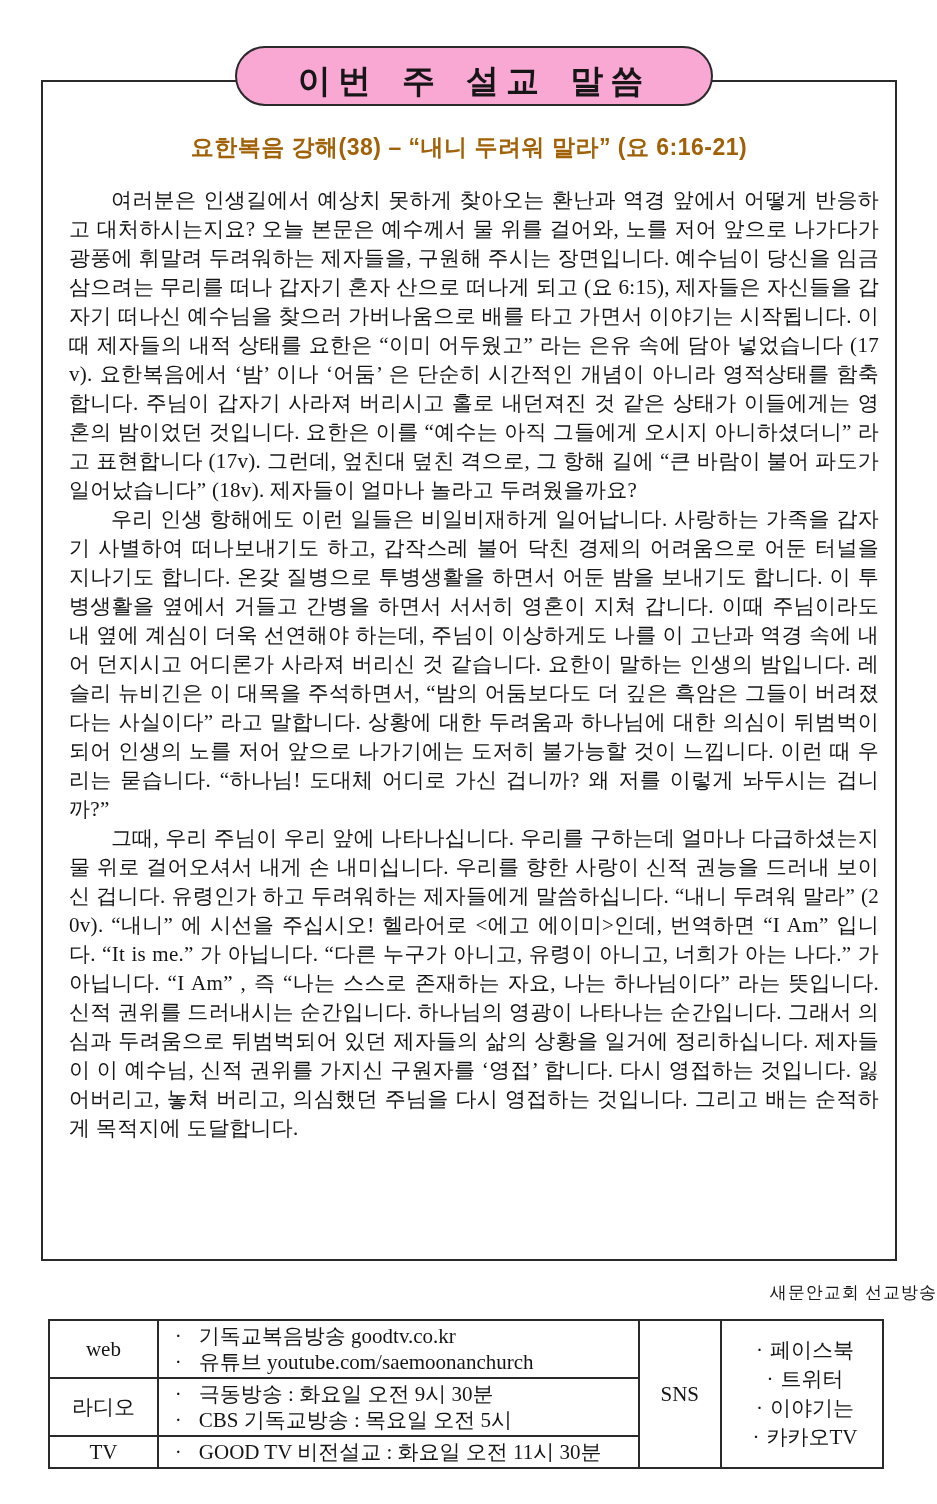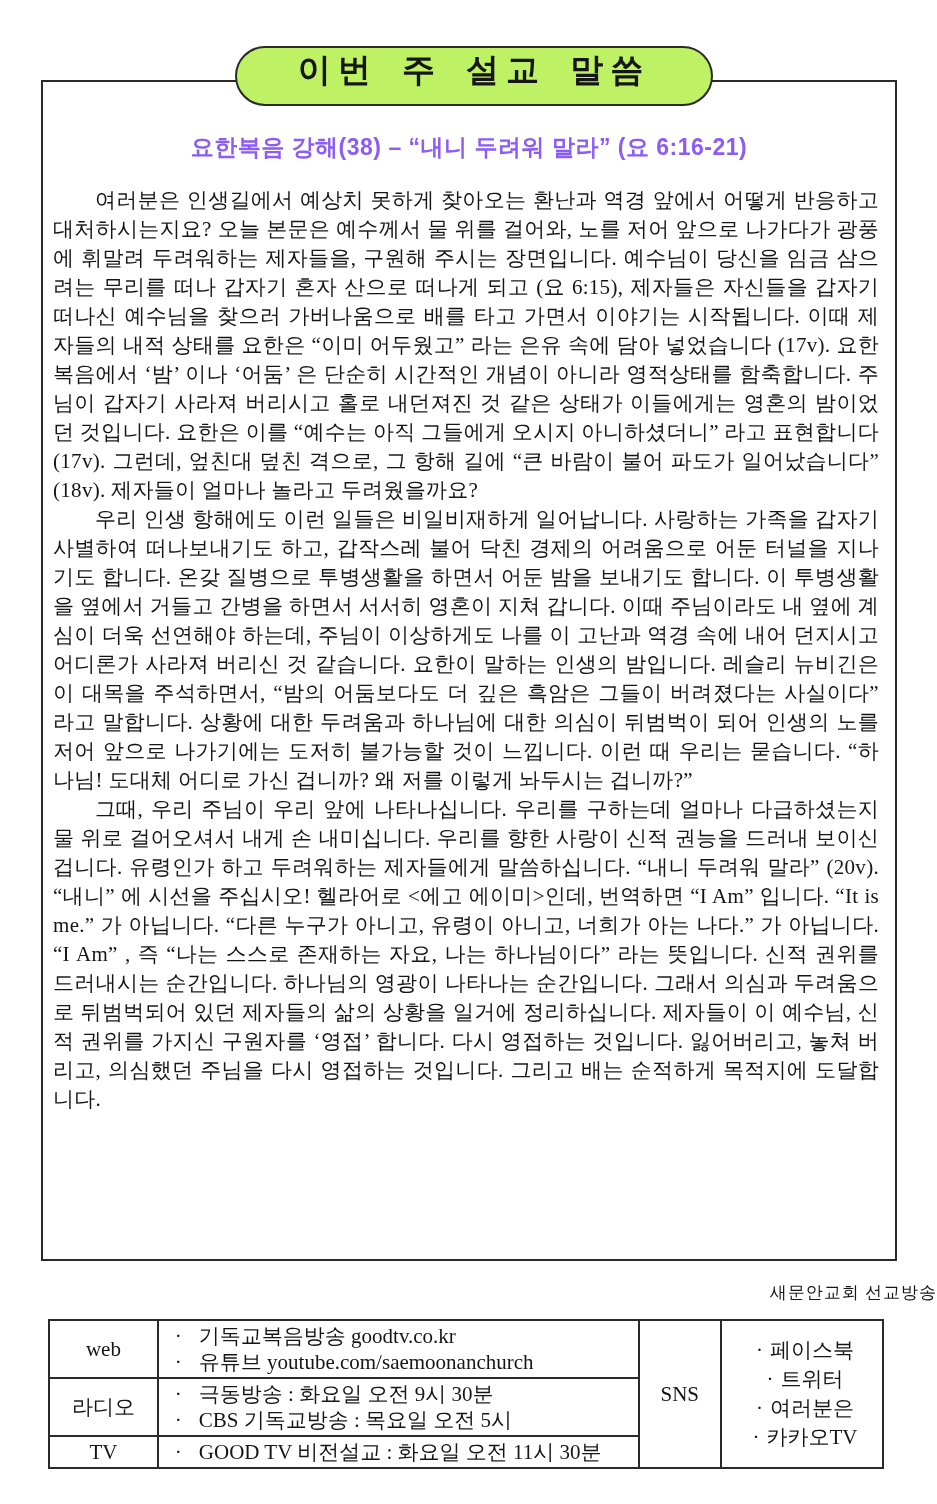--- a/index.html
+++ b/index.html
@@ -17,11 +17,11 @@
     position: absolute;
     left: 235px; top: 46px;
     width: 478px; height: 60px;
-    background: #bef264;
+    background: #f9a8d4;
     border: 2px solid #2a2a2a;
     border-radius: 30px;
     z-index: 3;
-    display: flex; align-items: flex-start; justify-content: center;
+    display: flex; align-items: flex-end; justify-content: center;
     font-family: "Liberation Sans", "DejaVu Sans", sans-serif;
     font-weight: bold;
     font-size: 33px;

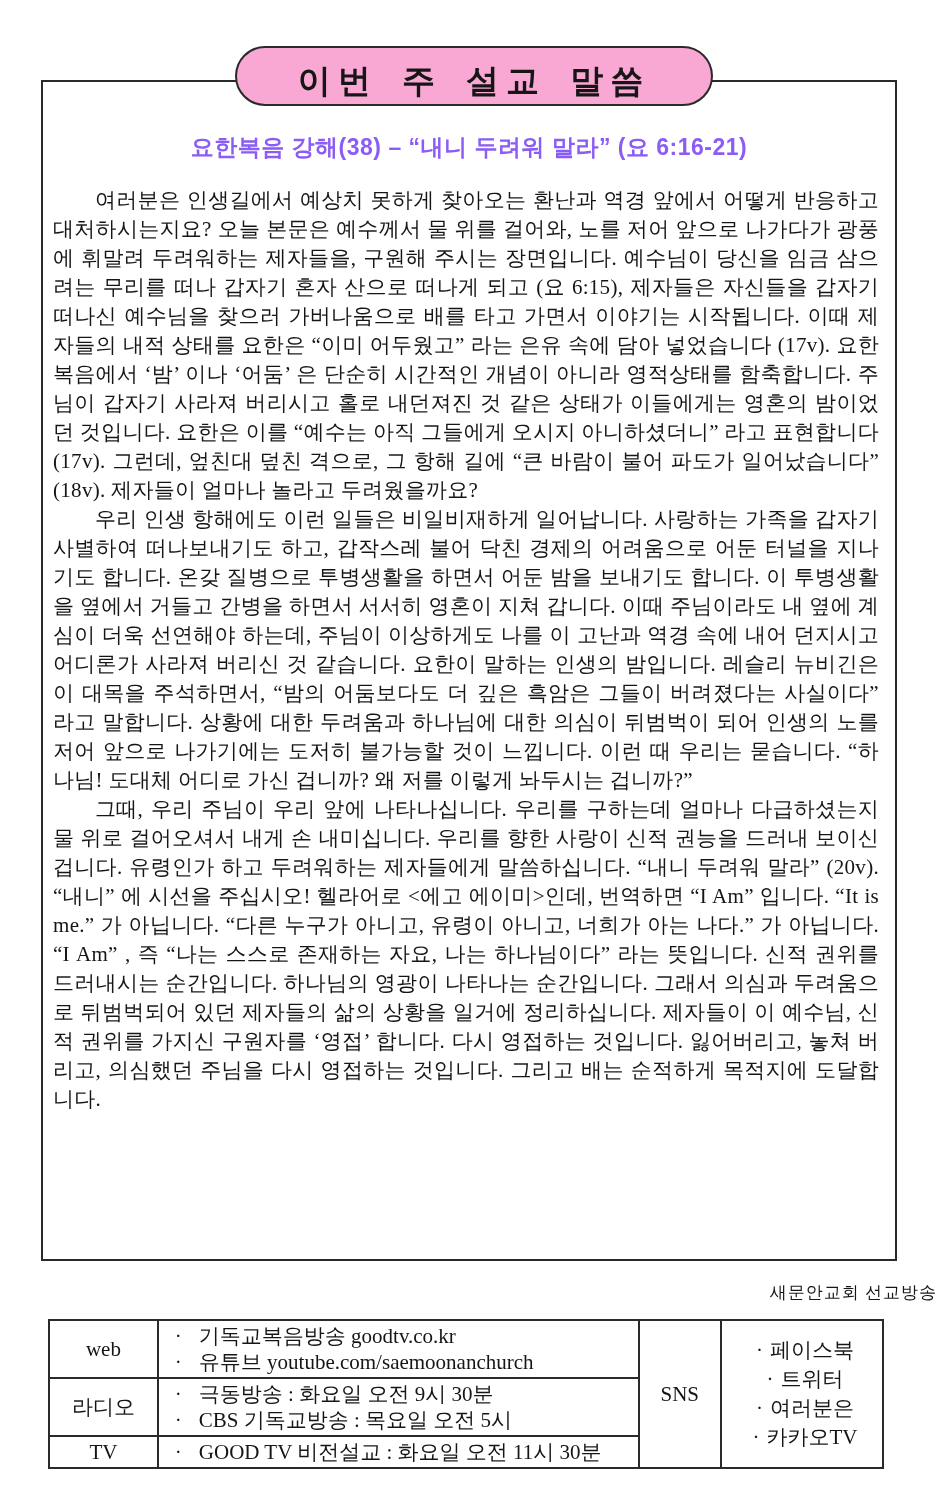--- a/index.html
+++ b/index.html
@@ -46,7 +46,7 @@
     font-weight: bold;
     font-size: 23px;
     letter-spacing: 0.5px;
-    color: #8b5cf6;
+    color: #a16207;
   }
   .sermon-body {
     margin: 23px 16px 0 10px;

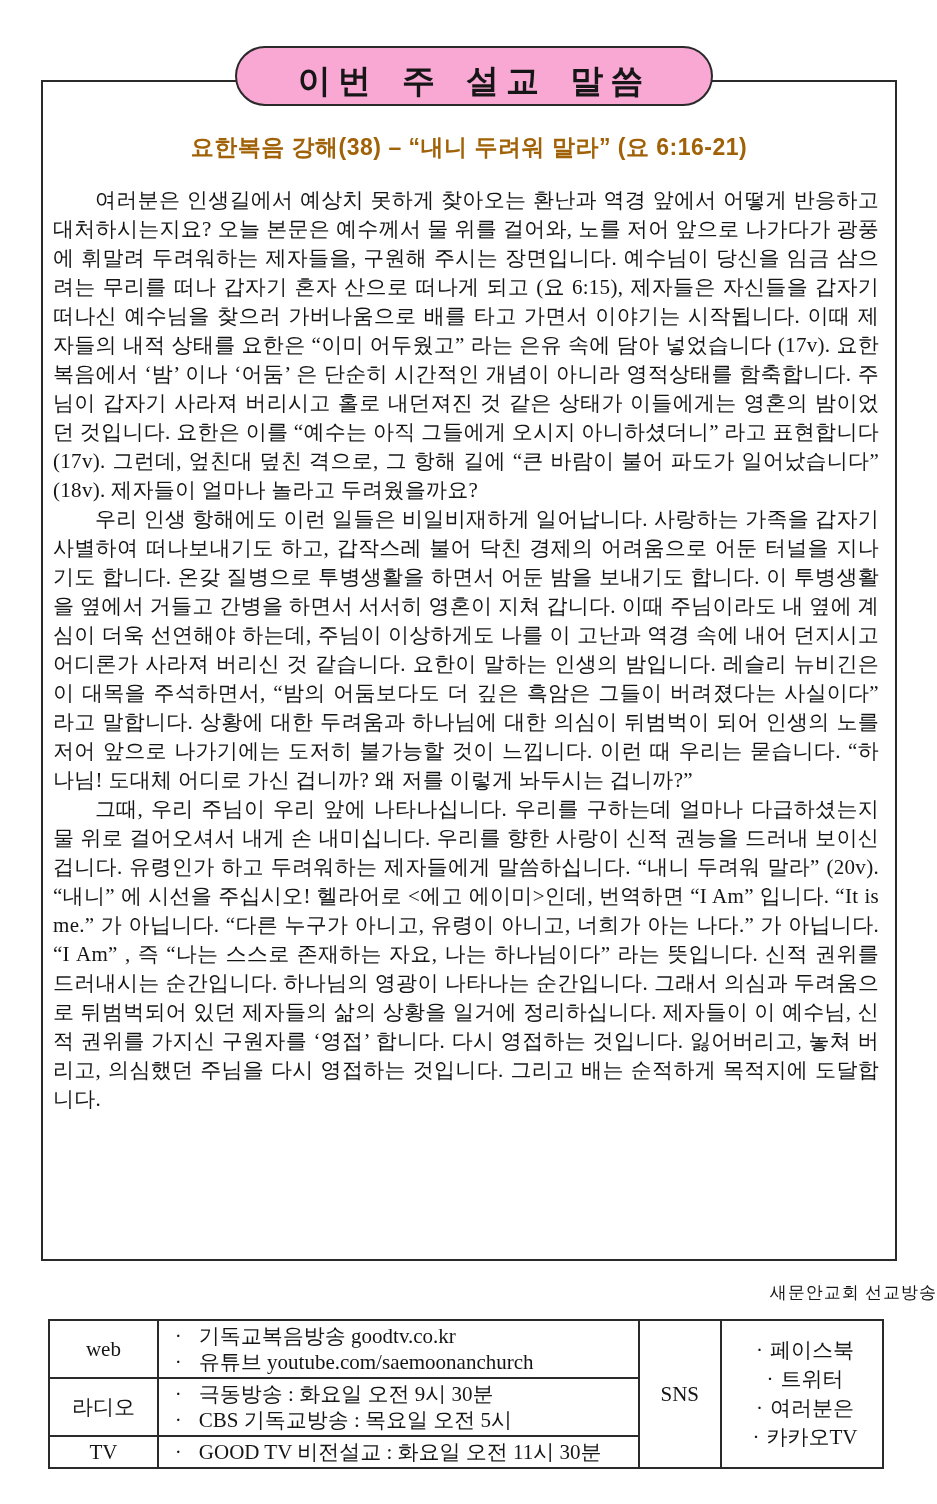--- a/index.html
+++ b/index.html
@@ -49,7 +49,7 @@
     color: #a16207;
   }
   .sermon-body {
-    margin: 23px 16px 0 10px;
+    margin: 23px 16px 0 26px;
     font-size: 21px;
     line-height: 29px;
     text-align: justify;

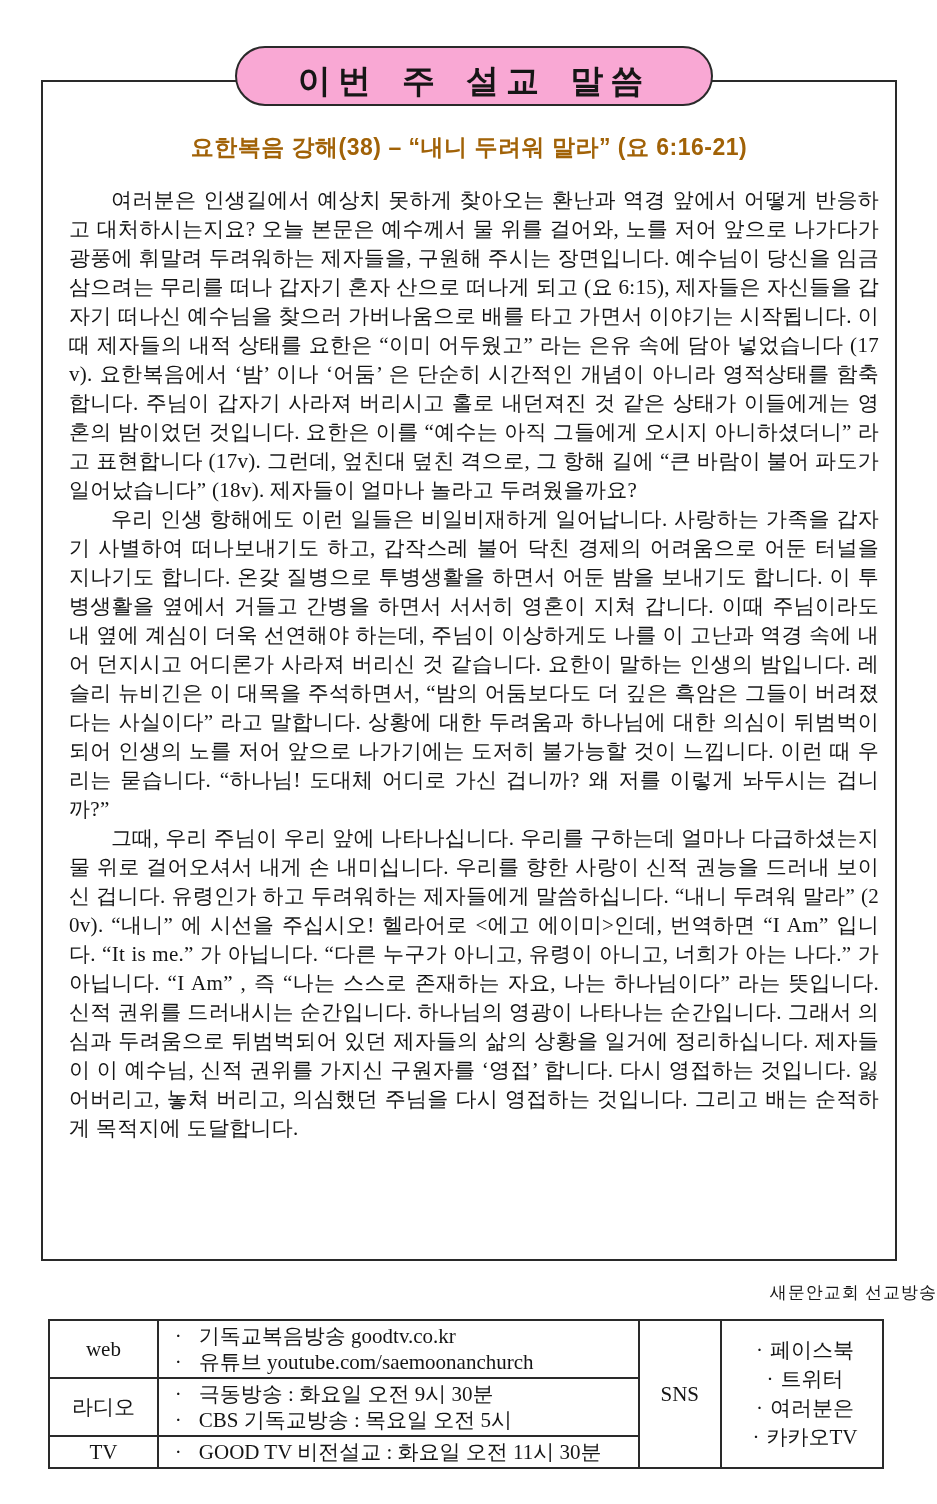--- a/index.html
+++ b/index.html
@@ -149,7 +149,7 @@
     <td class="sns-list-cell" rowspan="3">
       <span class="bullet-line">페이스북</span>
       <span class="bullet-line">트위터</span>
-      <span class="bullet-line">여러분은</span>
+      <span class="bullet-line">이야기는</span>
       <span class="bullet-line">카카오TV</span>
     </td>
   </tr>

